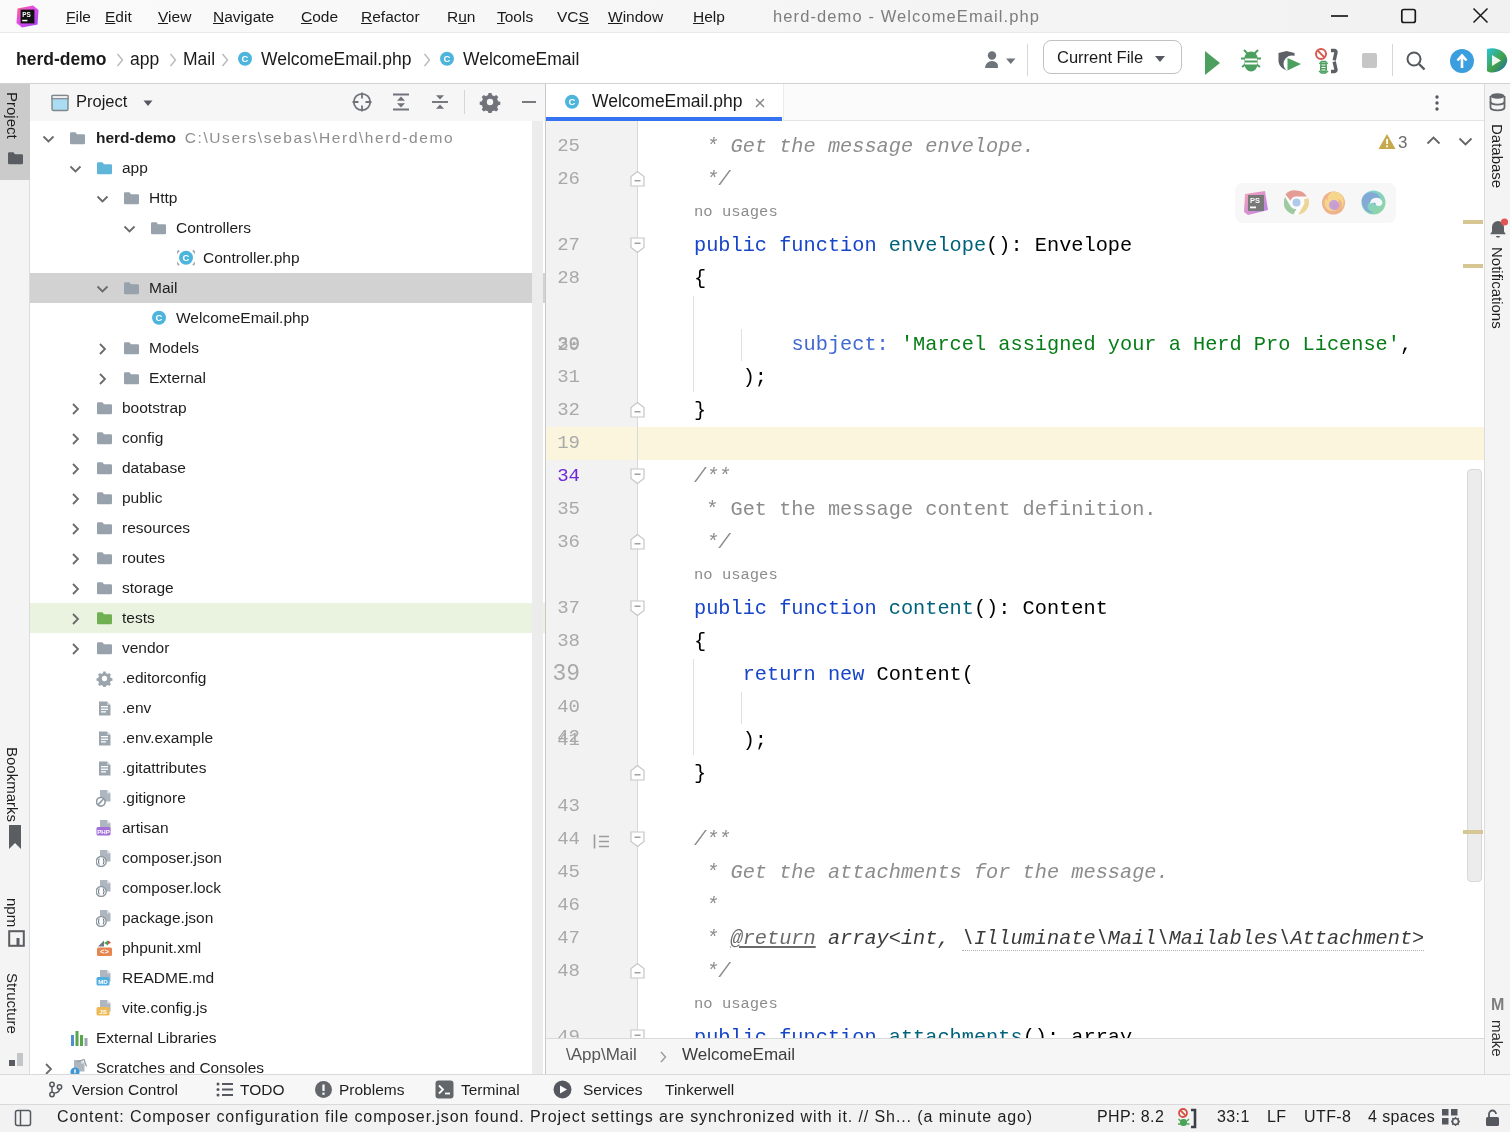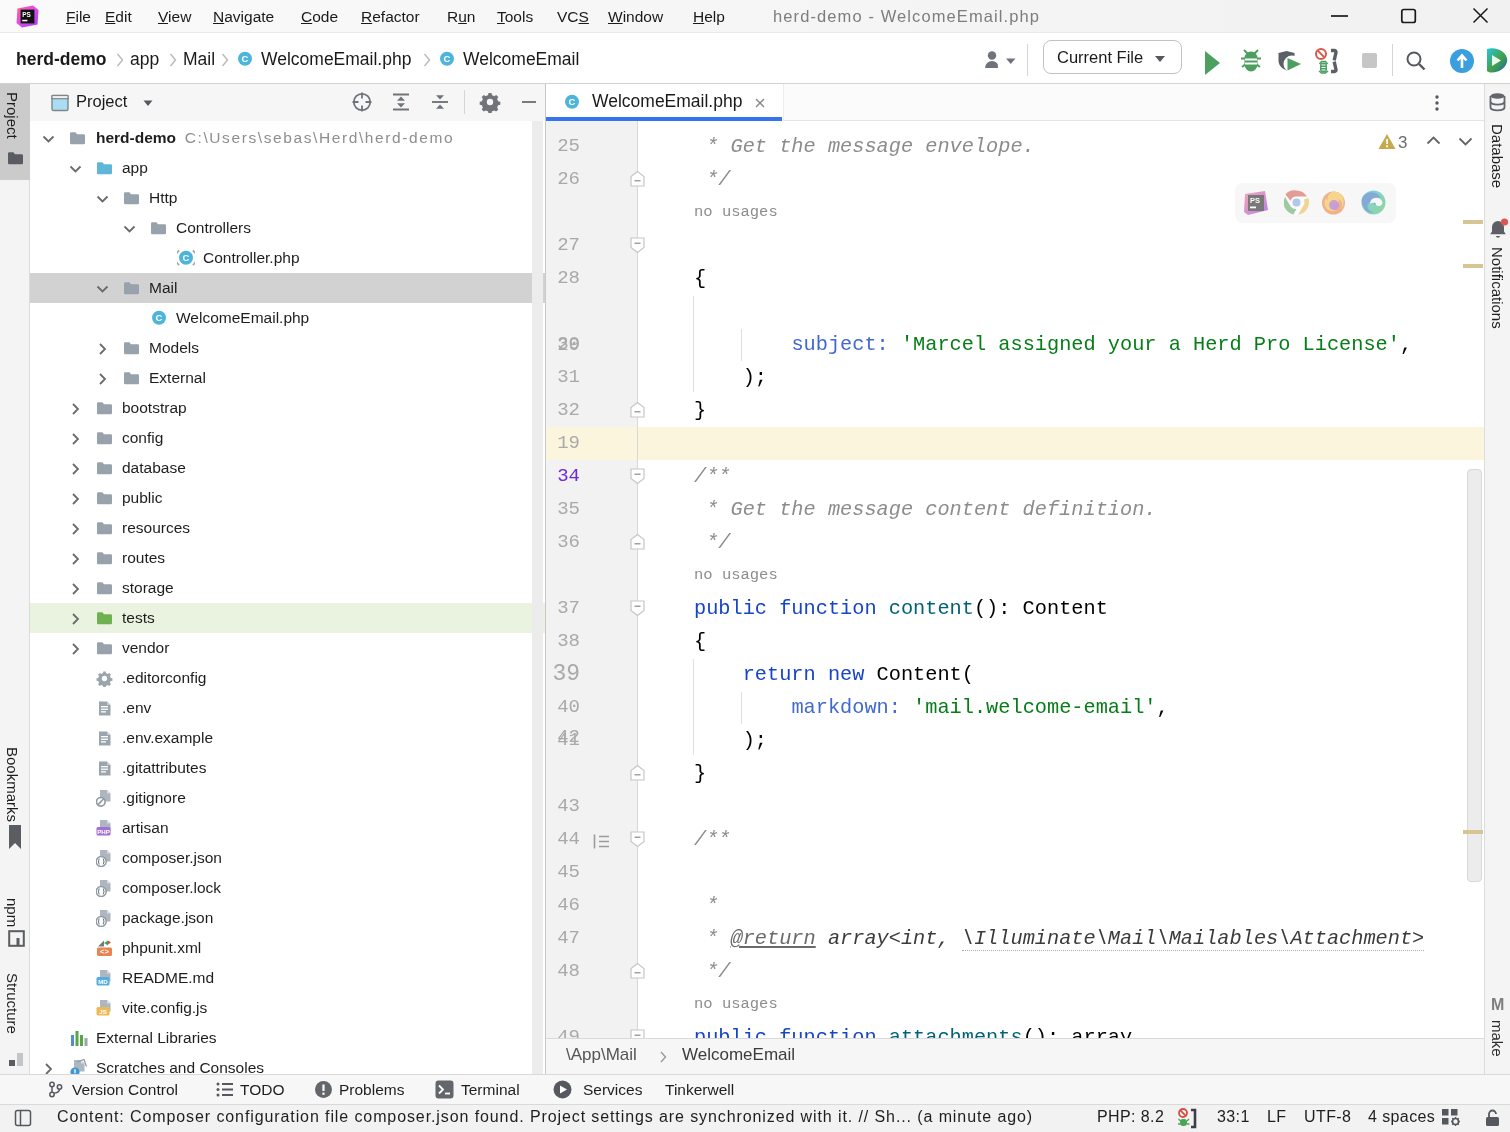--- a/index.html
+++ b/index.html
@@ -505,6 +505,7 @@
     </svg>
     <div class="abs mono" style="left:148px;top:9px;height:33px;line-height:33px;font-size:20.3px;white-space:pre;color:#000;"><span style="color:#8c8c8c;font-style:italic"> * Get the message envelope.</span></div>
 <div class="abs mono" style="left:148px;top:42px;height:33px;line-height:33px;font-size:20.3px;white-space:pre;color:#000;"><span style="color:#8c8c8c;font-style:italic"> */</span></div>
+<div class="abs mono" style="left:148px;top:108px;height:33px;line-height:33px;font-size:20.3px;white-space:pre;color:#000;"><span style="color:#1745c9">public function</span> <span style="color:#00627a">envelope</span>(): Envelope</div>
 <div class="abs mono" style="left:148px;top:141px;height:33px;line-height:33px;font-size:20.3px;white-space:pre;color:#000;">{</div>
 <div class="abs mono" style="left:148px;top:207px;height:33px;line-height:33px;font-size:20.3px;white-space:pre;color:#000;">        <span style="color:#4169d0">subject:</span> <span style="color:#067d17">'Marcel assigned your a Herd Pro License'</span>,</div>
 <div class="abs mono" style="left:148px;top:240px;height:33px;line-height:33px;font-size:20.3px;white-space:pre;color:#000;">    );</div>

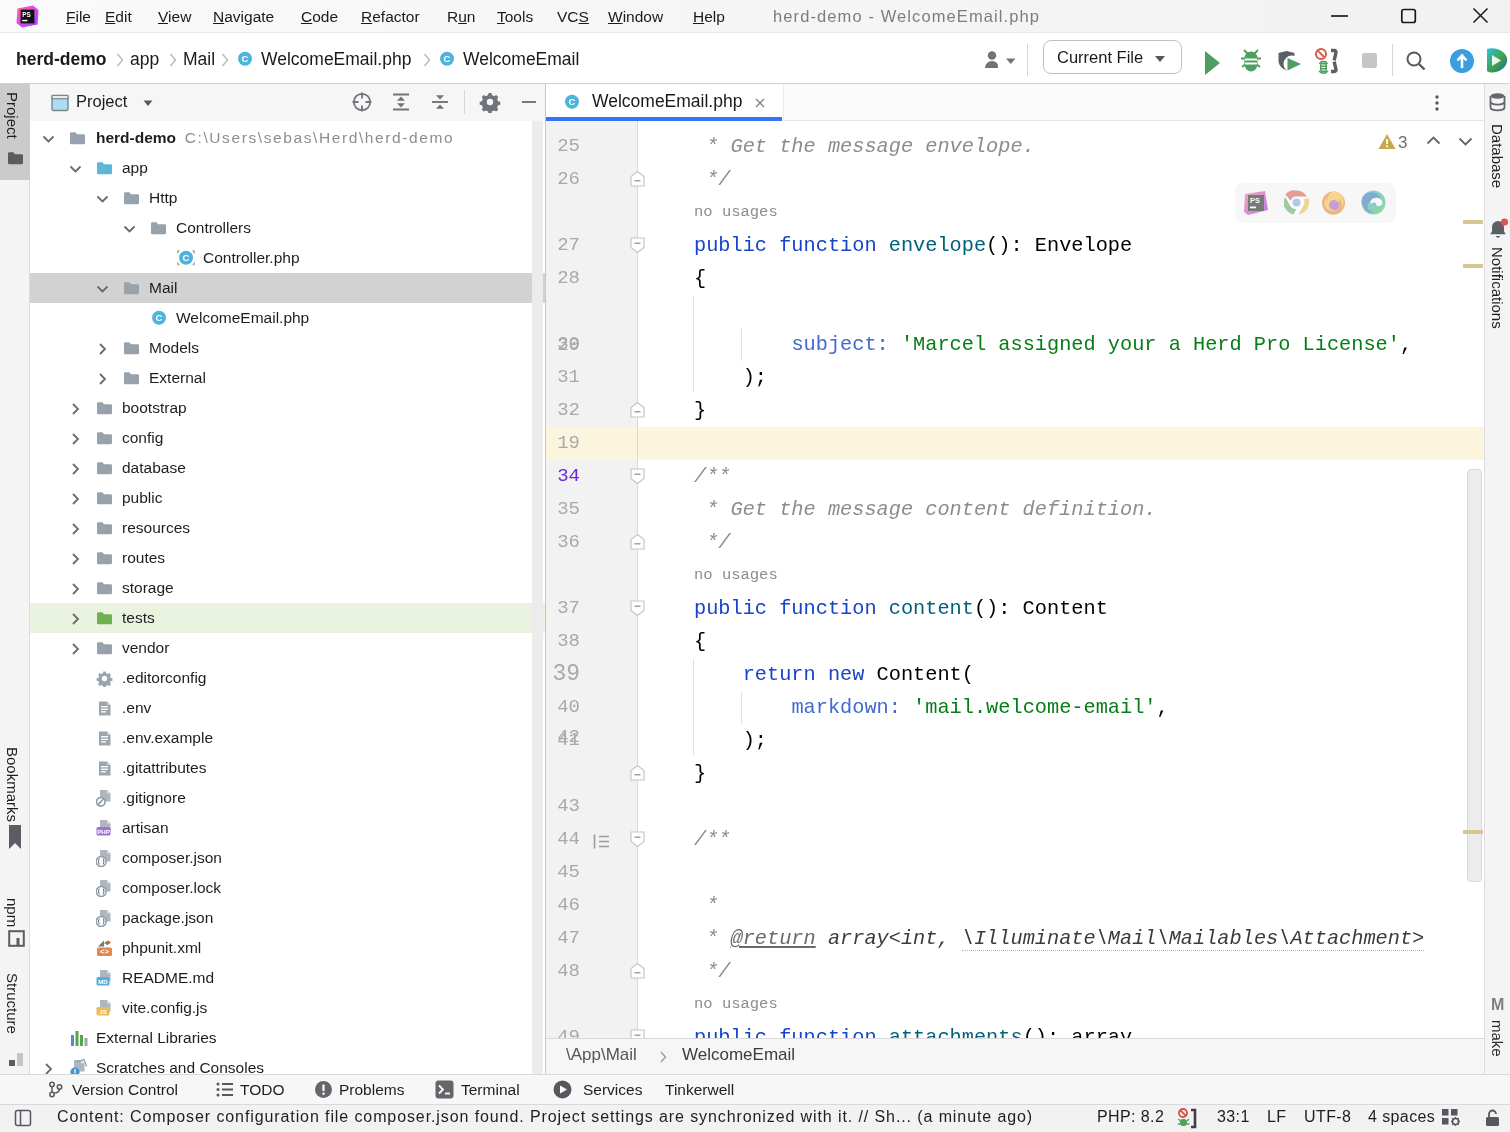--- a/index.html
+++ b/index.html
@@ -511,7 +511,7 @@
 <div class="abs mono" style="left:148px;top:240px;height:33px;line-height:33px;font-size:20.3px;white-space:pre;color:#000;">    );</div>
 <div class="abs mono" style="left:148px;top:273px;height:33px;line-height:33px;font-size:20.3px;white-space:pre;color:#000;">}</div>
 <div class="abs mono" style="left:148px;top:339px;height:33px;line-height:33px;font-size:20.3px;white-space:pre;color:#000;"><span style="color:#8c8c8c;font-style:italic">/**</span></div>
-<div class="abs mono" style="left:148px;top:372px;height:33px;line-height:33px;font-size:20.3px;white-space:pre;color:#000;"><span style="color:#8c8c8c;font-style:italic"> * Get the message content definition.</span></div>
+<div class="abs mono" style="left:148px;top:372px;height:33px;line-height:33px;font-size:20.3px;white-space:pre;color:#000;"><span style="color:#8c8c8c;"> * Get the message content definition.</span></div>
 <div class="abs mono" style="left:148px;top:405px;height:33px;line-height:33px;font-size:20.3px;white-space:pre;color:#000;"><span style="color:#8c8c8c;font-style:italic"> */</span></div>
 <div class="abs mono" style="left:148px;top:471px;height:33px;line-height:33px;font-size:20.3px;white-space:pre;color:#000;"><span style="color:#1745c9">public function</span> <span style="color:#00627a">content</span>(): Content</div>
 <div class="abs mono" style="left:148px;top:504px;height:33px;line-height:33px;font-size:20.3px;white-space:pre;color:#000;">{</div>

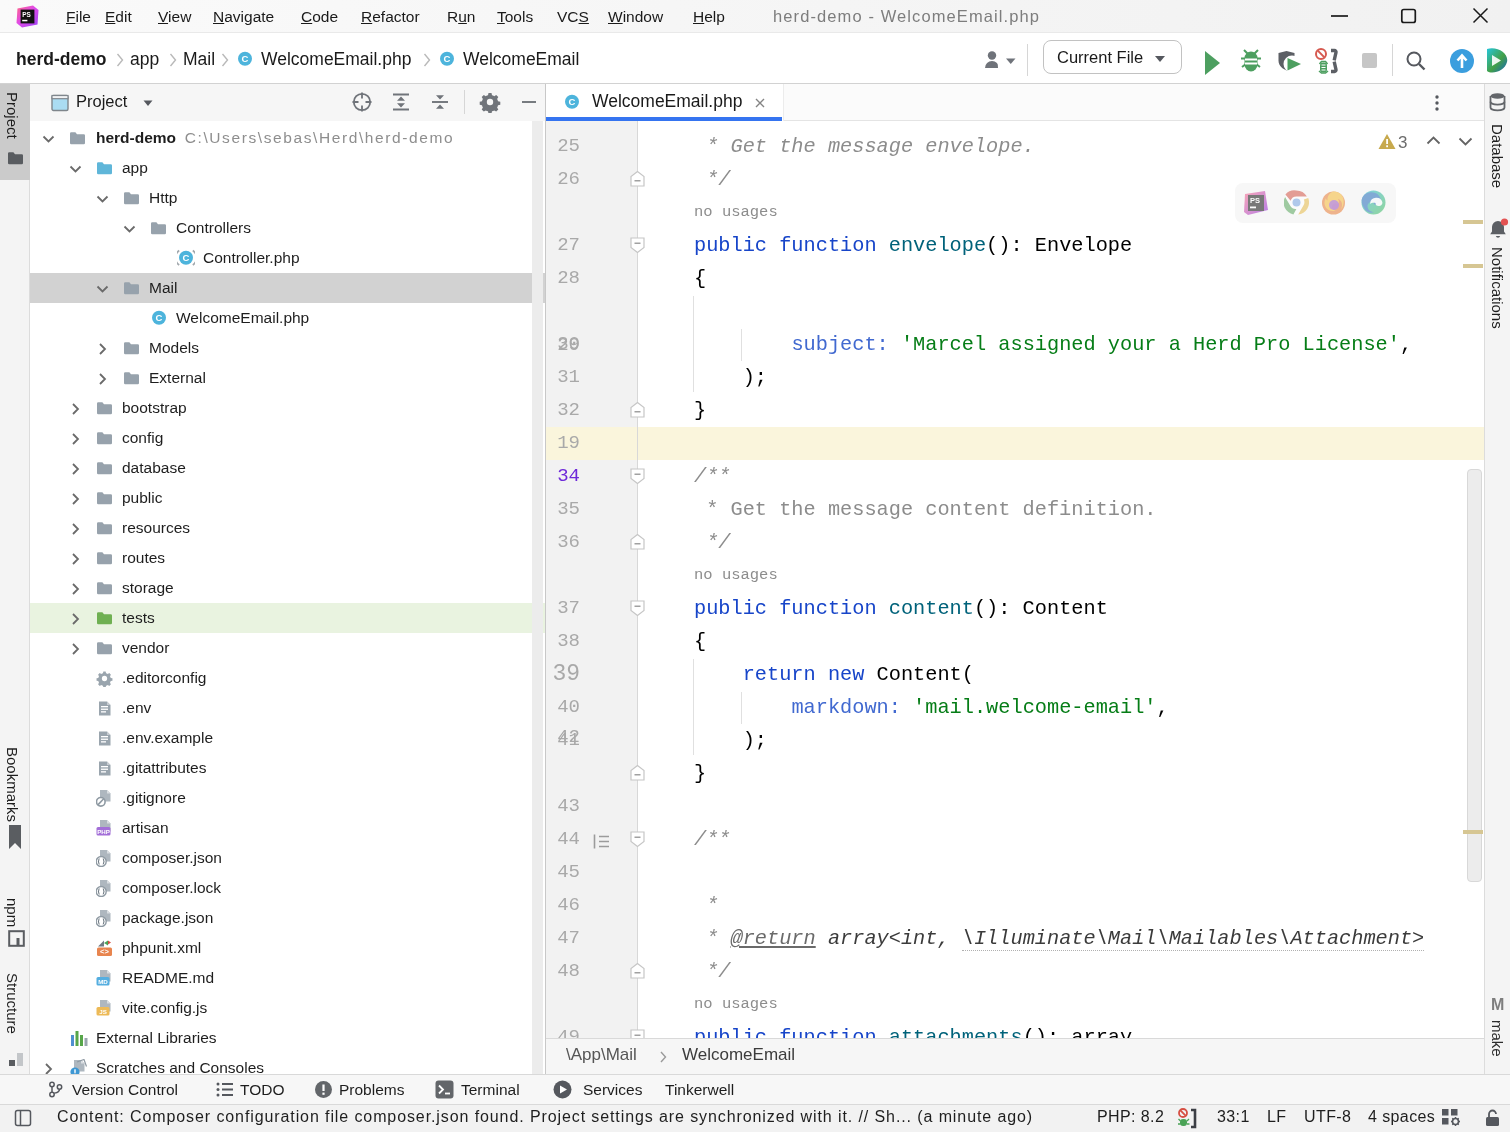--- a/index.html
+++ b/index.html
@@ -516,7 +516,6 @@
 <div class="abs mono" style="left:148px;top:471px;height:33px;line-height:33px;font-size:20.3px;white-space:pre;color:#000;"><span style="color:#1745c9">public function</span> <span style="color:#00627a">content</span>(): Content</div>
 <div class="abs mono" style="left:148px;top:504px;height:33px;line-height:33px;font-size:20.3px;white-space:pre;color:#000;">{</div>
 <div class="abs mono" style="left:148px;top:537px;height:33px;line-height:33px;font-size:20.3px;white-space:pre;color:#000;">    <span style="color:#1745c9">return new</span> Content(</div>
-<div class="abs mono" style="left:148px;top:570px;height:33px;line-height:33px;font-size:20.3px;white-space:pre;color:#000;">        <span style="color:#4169d0">markdown:</span> <span style="color:#067d17">'mail.welcome-email'</span>,</div>
 <div class="abs mono" style="left:148px;top:603px;height:33px;line-height:33px;font-size:20.3px;white-space:pre;color:#000;">    );</div>
 <div class="abs mono" style="left:148px;top:636px;height:33px;line-height:33px;font-size:20.3px;white-space:pre;color:#000;">}</div>
 <div class="abs mono" style="left:148px;top:702px;height:33px;line-height:33px;font-size:20.3px;white-space:pre;color:#000;"><span style="color:#8c8c8c;font-style:italic">/**</span></div>

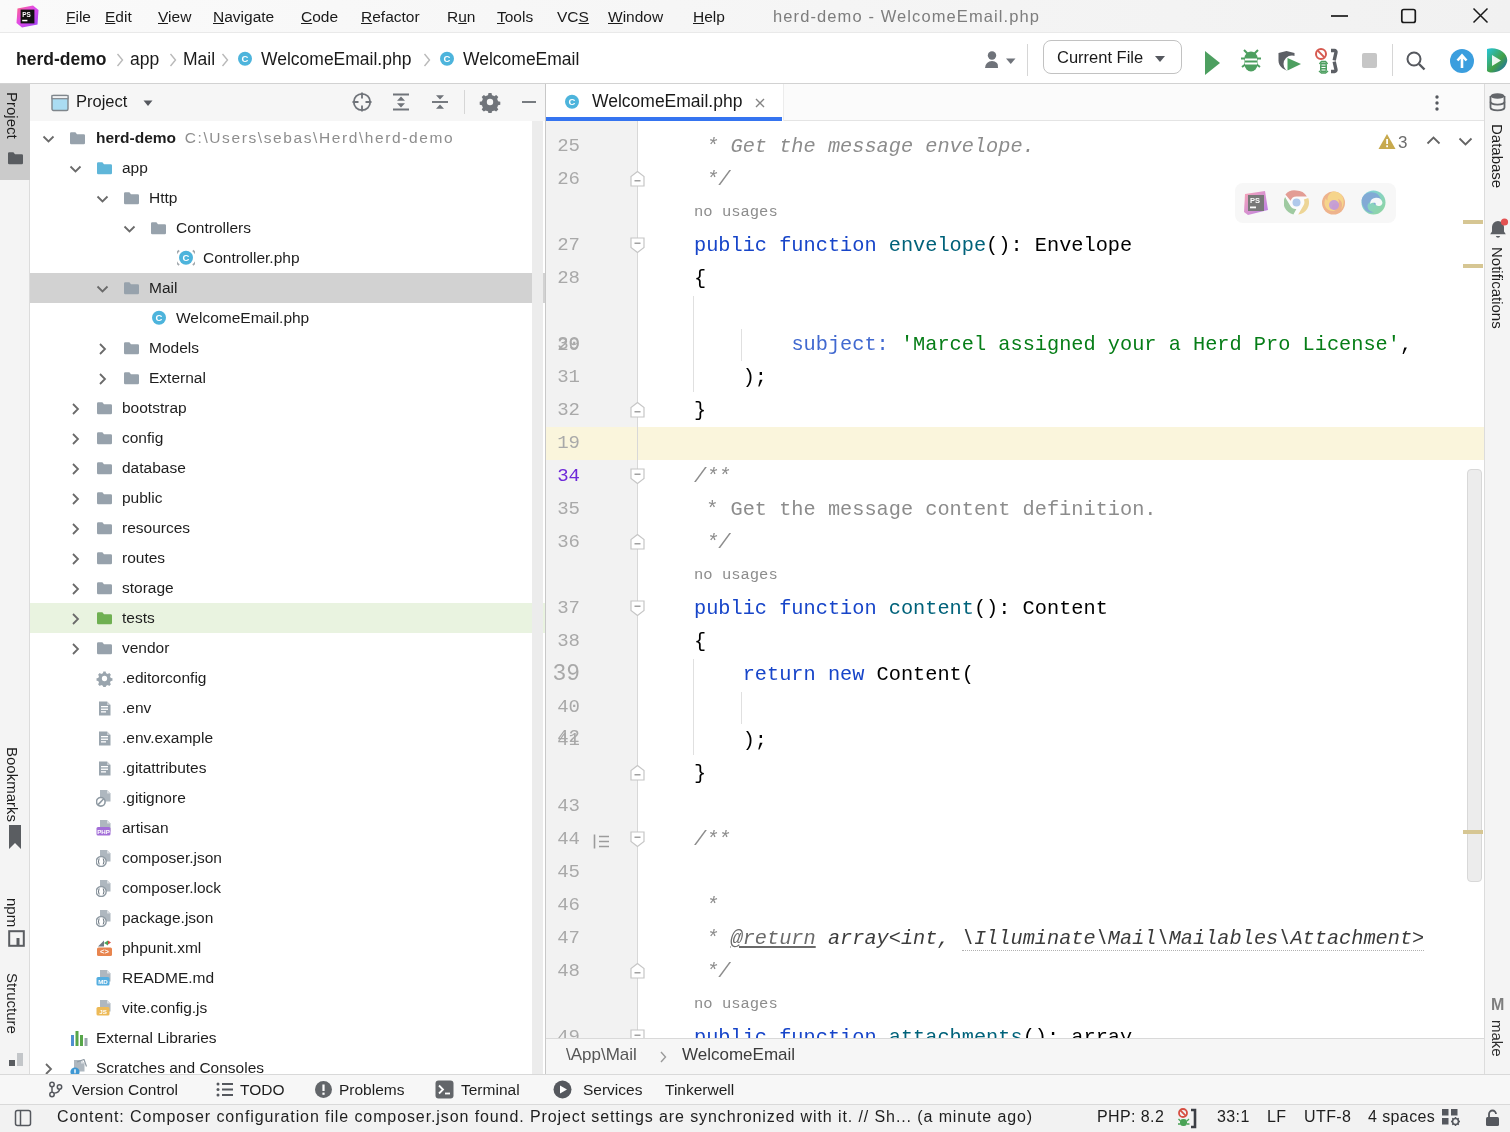--- a/index.html
+++ b/index.html
@@ -519,6 +519,7 @@
 <div class="abs mono" style="left:148px;top:603px;height:33px;line-height:33px;font-size:20.3px;white-space:pre;color:#000;">    );</div>
 <div class="abs mono" style="left:148px;top:636px;height:33px;line-height:33px;font-size:20.3px;white-space:pre;color:#000;">}</div>
 <div class="abs mono" style="left:148px;top:702px;height:33px;line-height:33px;font-size:20.3px;white-space:pre;color:#000;"><span style="color:#8c8c8c;font-style:italic">/**</span></div>
+<div class="abs mono" style="left:148px;top:735px;height:33px;line-height:33px;font-size:20.3px;white-space:pre;color:#000;"><span style="color:#8c8c8c;font-style:italic"> * Get the attachments for the message.</span></div>
 <div class="abs mono" style="left:148px;top:768px;height:33px;line-height:33px;font-size:20.3px;white-space:pre;color:#000;"><span style="color:#8c8c8c;font-style:italic"> *</span></div>
 <div class="abs mono" style="left:148px;top:801px;height:33px;line-height:33px;font-size:20.3px;white-space:pre;color:#000;"><span style="color:#8c8c8c;font-style:italic"> * </span><span style="color:#6a6a6a;font-style:italic;text-decoration:underline">@return</span><span style="color:#3b3b3b;font-style:italic"> array&lt;int, </span><span style="color:#3b3b3b;font-style:italic;border-bottom:1px dotted #b0b0b0">\Illuminate\Mail\Mailables\Attachment&gt;</span></div>
 <div class="abs mono" style="left:148px;top:834px;height:33px;line-height:33px;font-size:20.3px;white-space:pre;color:#000;"><span style="color:#8c8c8c;font-style:italic"> */</span></div>

